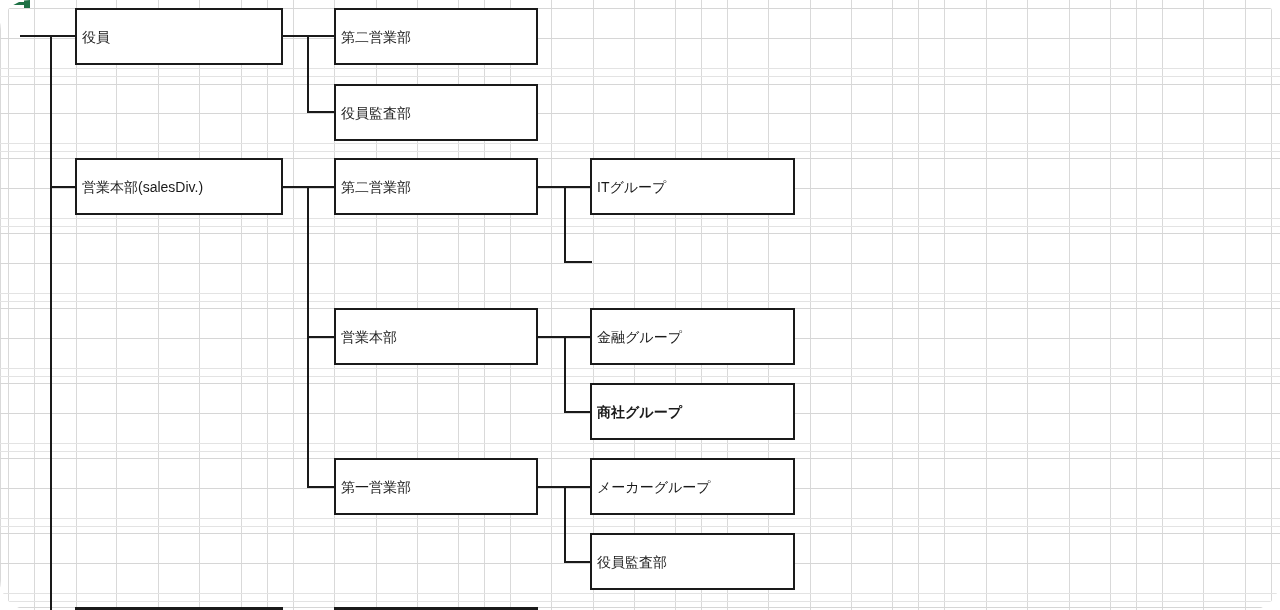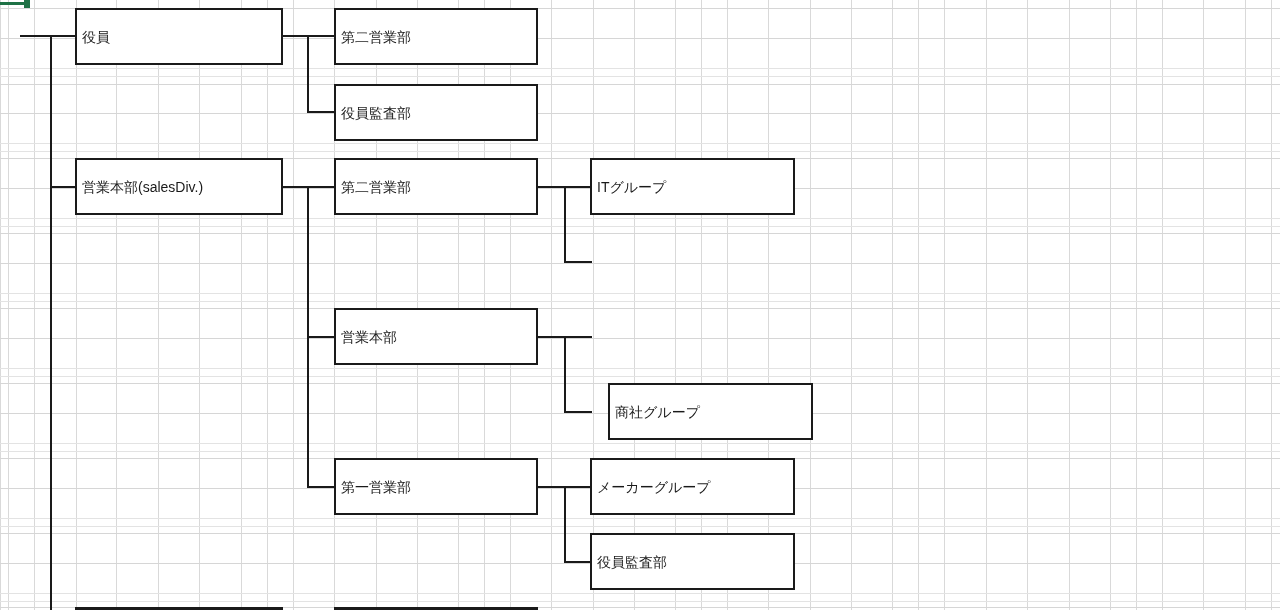--- a/index.html
+++ b/index.html
@@ -18,6 +18,7 @@
     height: 610px;
     overflow: hidden;
     background: #ffffff;
+    border-radius: 30px;
   }
 
   

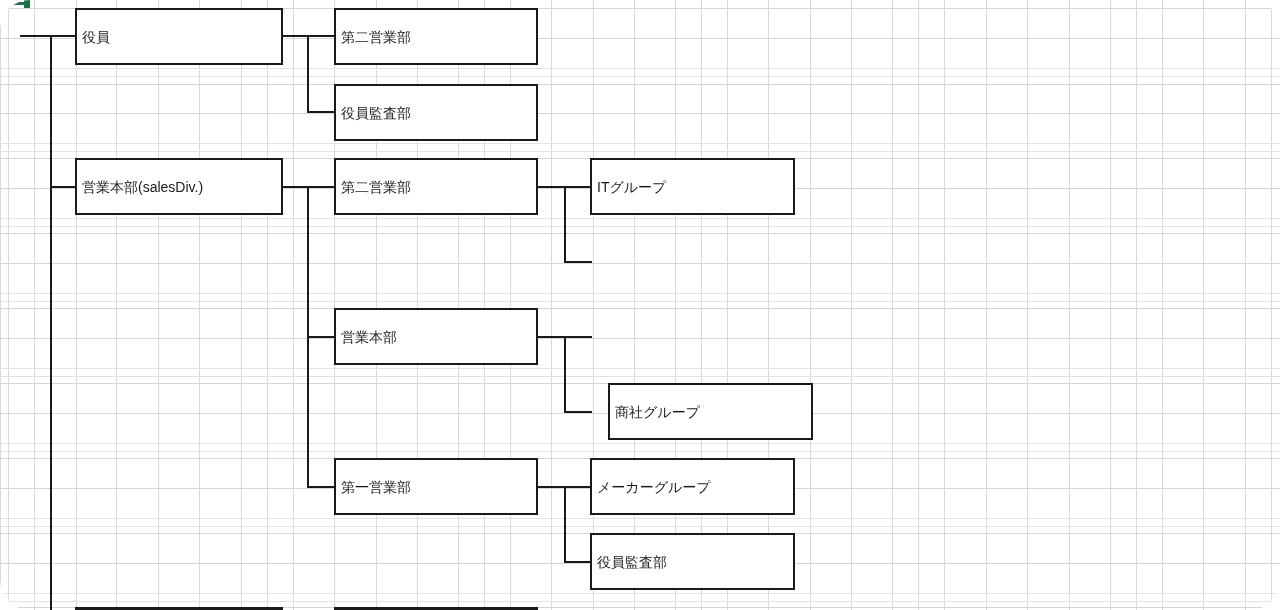--- a/index.html
+++ b/index.html
@@ -228,6 +228,9 @@
       <div class="node-box" style="left: 590px; top: 158px; width: 205px; height: 57px; text-align: center;">
         <span class="node-label">ITグループ</span>
       </div>
+      <div class="node-box" style="left: 590px; top: 308px; width: 205px; height: 57px;">
+        <span class="node-label">金融グループ</span>
+      </div>
       <div class="node-box" style="left: 608px; top: 383px; width: 205px; height: 57px;">
         <span class="node-label">商社グループ</span>
       </div>

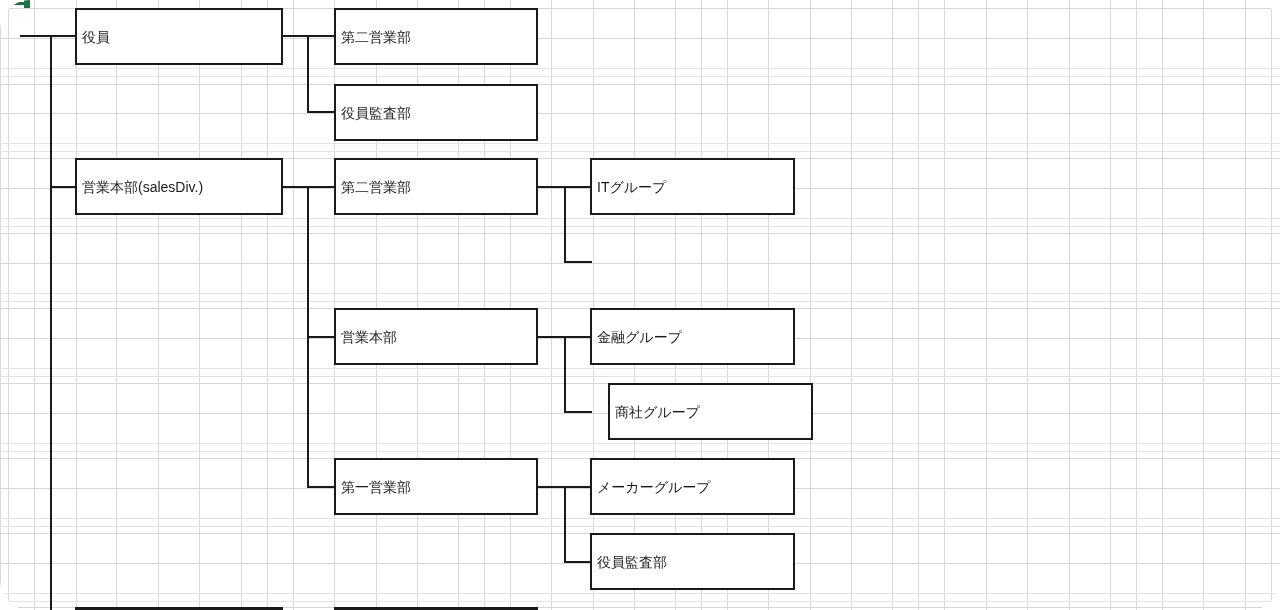--- a/index.html
+++ b/index.html
@@ -231,7 +231,7 @@
       <div class="node-box" style="left: 590px; top: 308px; width: 205px; height: 57px;">
         <span class="node-label">金融グループ</span>
       </div>
-      <div class="node-box" style="left: 608px; top: 383px; width: 205px; height: 57px;">
+      <div class="node-box" style="left: 590px; top: 383px; width: 205px; height: 57px; font-weight: bold;">
         <span class="node-label">商社グループ</span>
       </div>
       <div class="node-box" style="left: 590px; top: 458px; width: 205px; height: 57px;">

